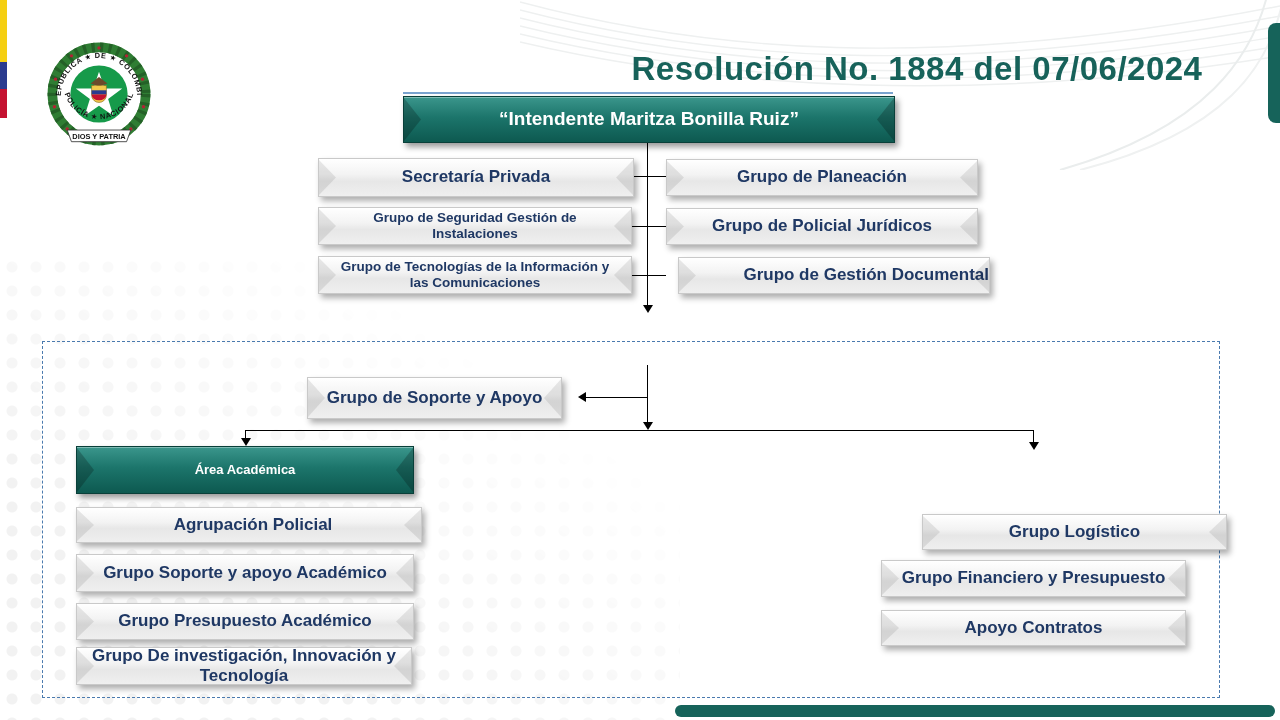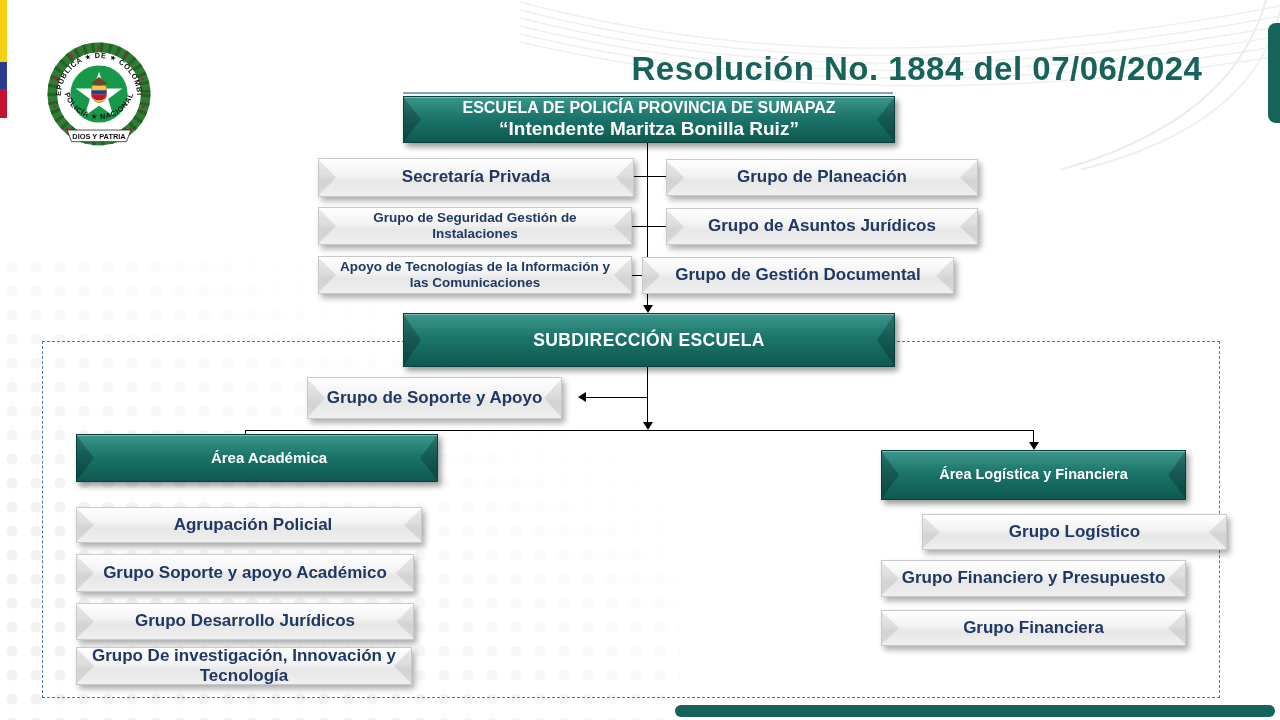--- a/index.html
+++ b/index.html
@@ -144,7 +144,6 @@
   <div class="arr-d" style="left:1029px;top:442px;"></div>
 
   <div class="box tbox" style="left:403px;top:96px;width:490px;height:45px;">
-    <div class="root-line1">ESCUELA DE POLICÍA PROVINCIA DE SUMAPAZ</div>
     <div class="root-line2">“Intendente Maritza Bonilla Ruiz”</div>
   </div>
 

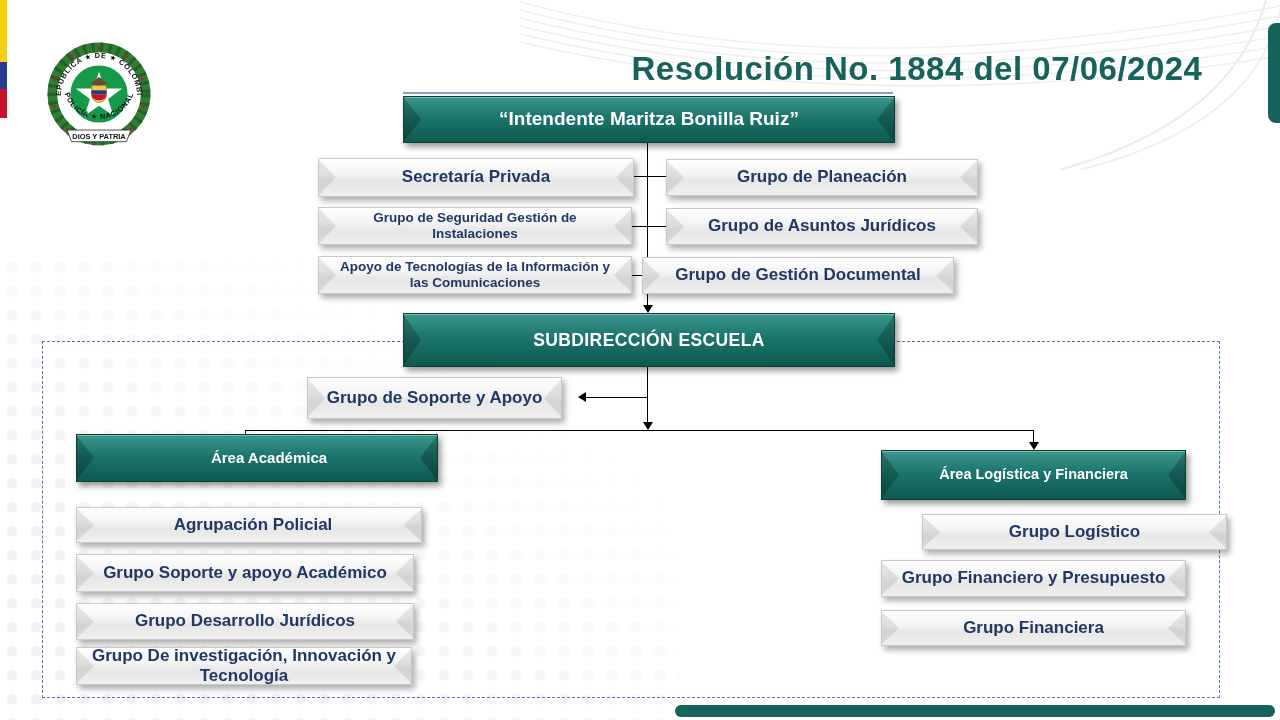--- a/index.html
+++ b/index.html
@@ -161,7 +161,7 @@
     <div>Grupo de Planeación</div>
   </div>
   <div class="box gbox" style="left:666px;top:208px;width:310px;height:35px;">
-    <div>Grupo de Asuntos Jurídicos</div>
+    <div>Grupo de Policial Jurídicos</div>
   </div>
   <div class="box gbox" style="left:642px;top:257px;width:310px;height:35px;">
     <div>Grupo de Gestión Documental</div>

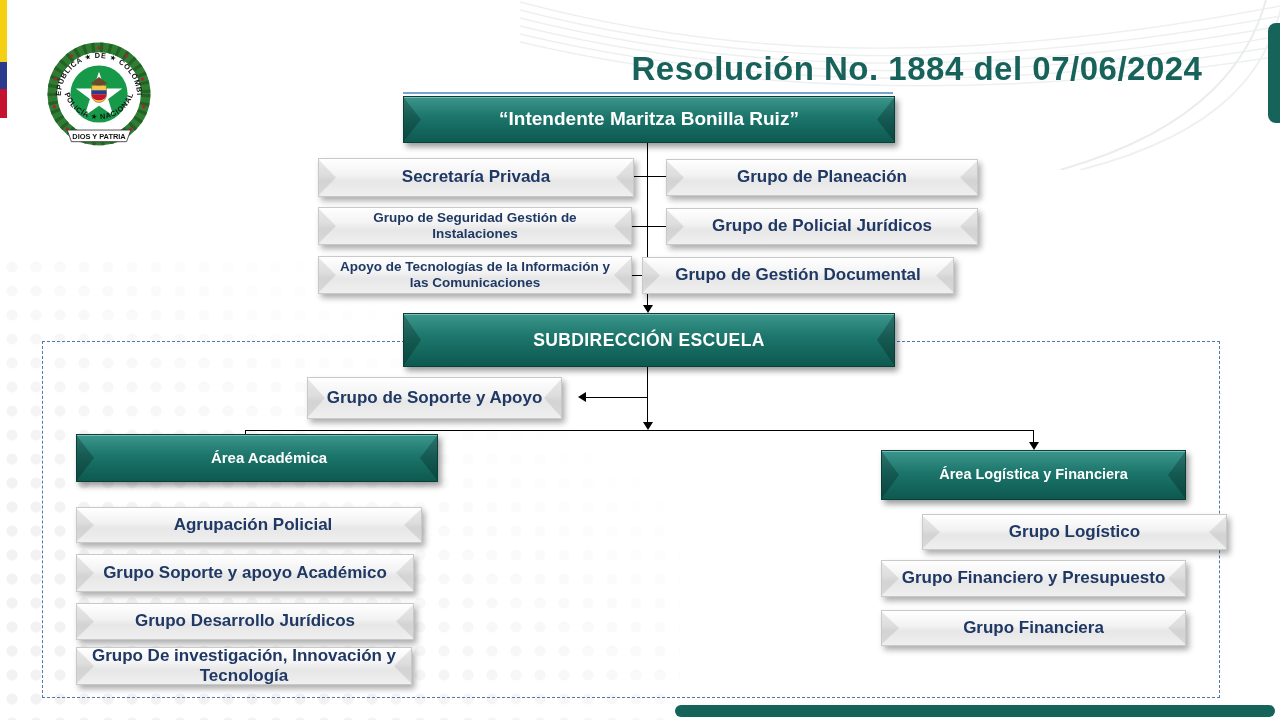--- a/index.html
+++ b/index.html
@@ -154,7 +154,7 @@
     <div>Grupo de Seguridad Gestión de Instalaciones</div>
   </div>
   <div class="box gbox" style="left:318px;top:256px;width:314px;height:38px;font-size:13.5px;padding:0 14px;box-sizing:border-box;">
-    <div>Apoyo de Tecnologías de la Información y las Comunicaciones</div>
+    <div>Grupo de Tecnologías de la Información y las Comunicaciones</div>
   </div>
 
   <div class="box gbox" style="left:666px;top:159px;width:310px;height:35px;justify-content:center;">

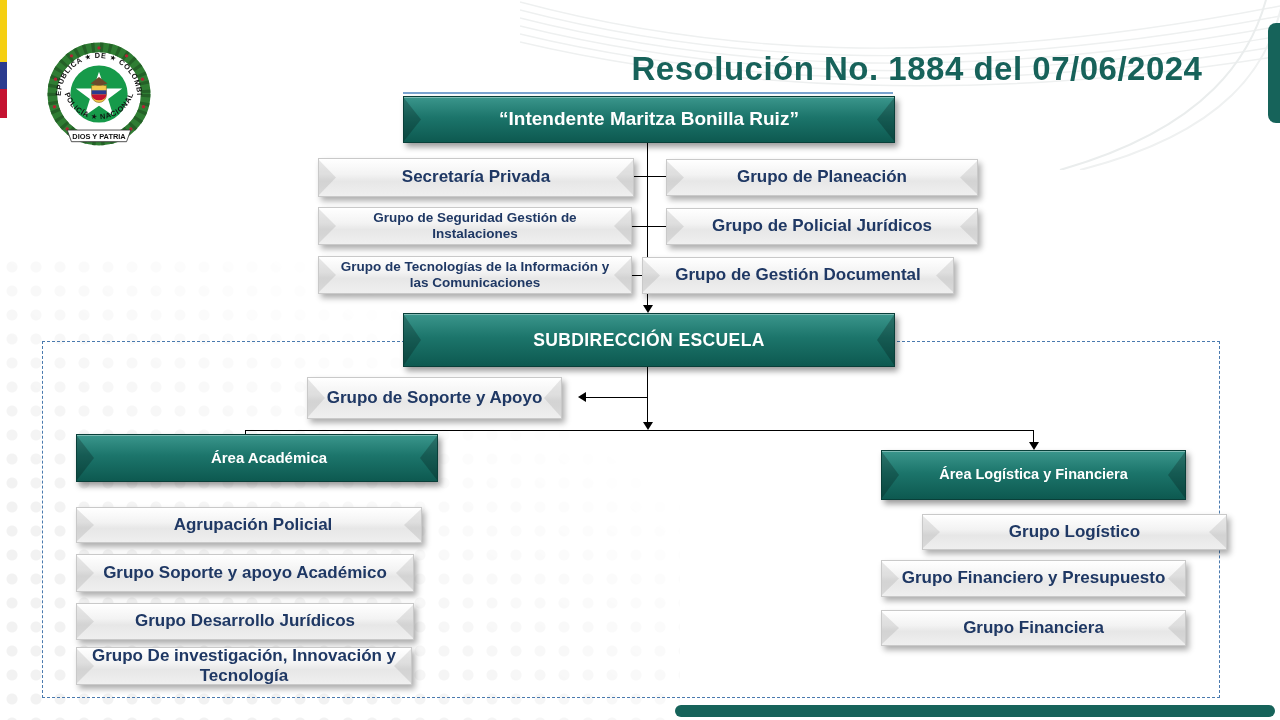--- a/index.html
+++ b/index.html
@@ -163,7 +163,7 @@
   <div class="box gbox" style="left:666px;top:208px;width:310px;height:35px;">
     <div>Grupo de Policial Jurídicos</div>
   </div>
-  <div class="box gbox" style="left:642px;top:257px;width:310px;height:35px;">
+  <div class="box gbox" style="left:678px;top:257px;width:310px;height:35px;align-items:flex-end;">
     <div>Grupo de Gestión Documental</div>
   </div>
 

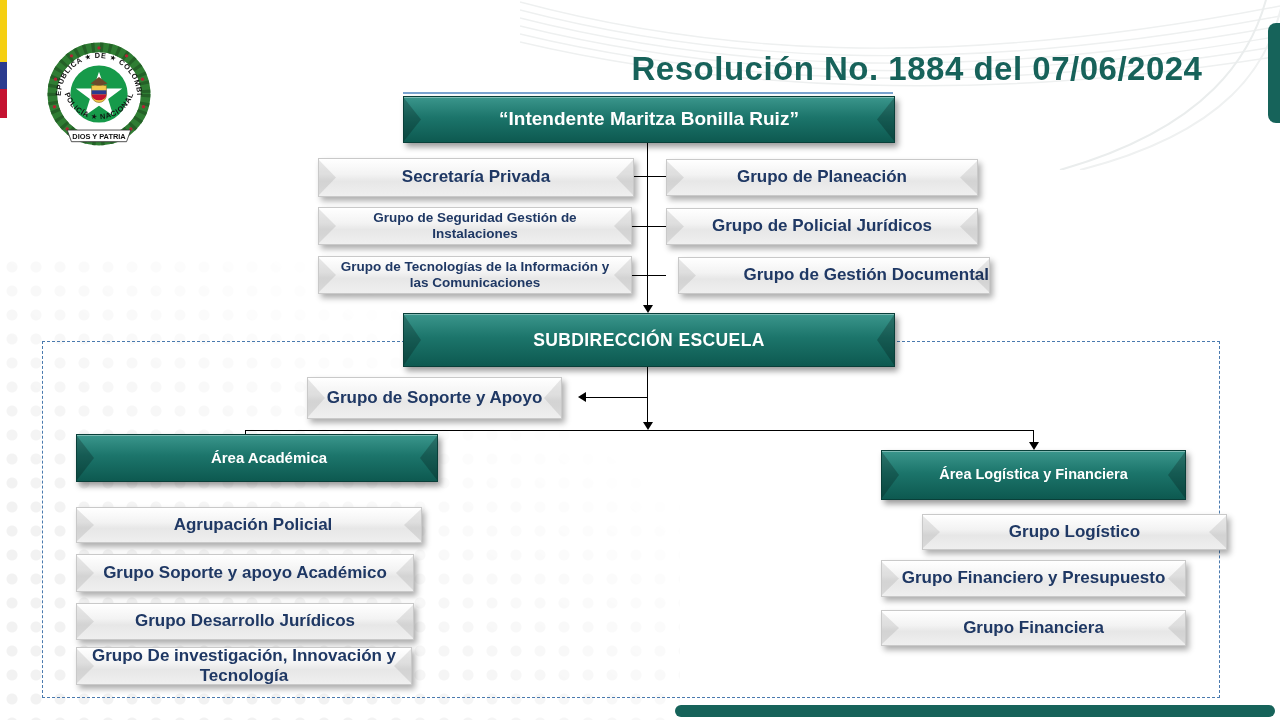--- a/index.html
+++ b/index.html
@@ -167,9 +167,6 @@
     <div>Grupo de Gestión Documental</div>
   </div>
 
-  <div class="box tbox" style="left:403px;top:313px;width:490px;height:52px;font-size:17.5px;letter-spacing:.4px;">
-    <div>SUBDIRECCIÓN ESCUELA</div>
-  </div>
 
   <div class="box gbox" style="left:307px;top:377px;width:253px;height:40px;">
     <div>Grupo de Soporte y Apoyo</div>

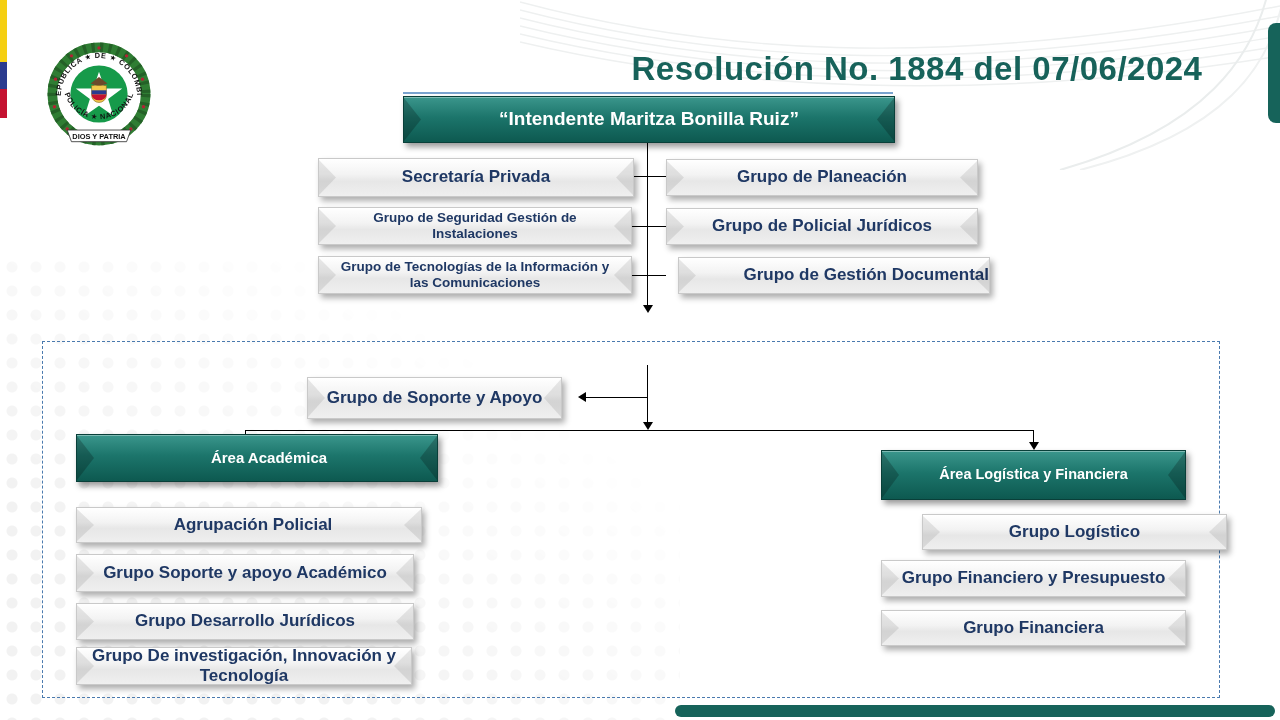--- a/index.html
+++ b/index.html
@@ -172,7 +172,7 @@
     <div>Grupo de Soporte y Apoyo</div>
   </div>
 
-  <div class="box tbox" style="left:76px;top:434px;width:336px;height:46px;font-size:15px;padding-left:24px;">
+  <div class="box tbox" style="left:76px;top:446px;width:336px;height:46px;font-size:13px;">
     <div>Área Académica</div>
   </div>
   <div class="box gbox" style="left:76px;top:507px;width:336px;height:34px;padding-left:8px;">

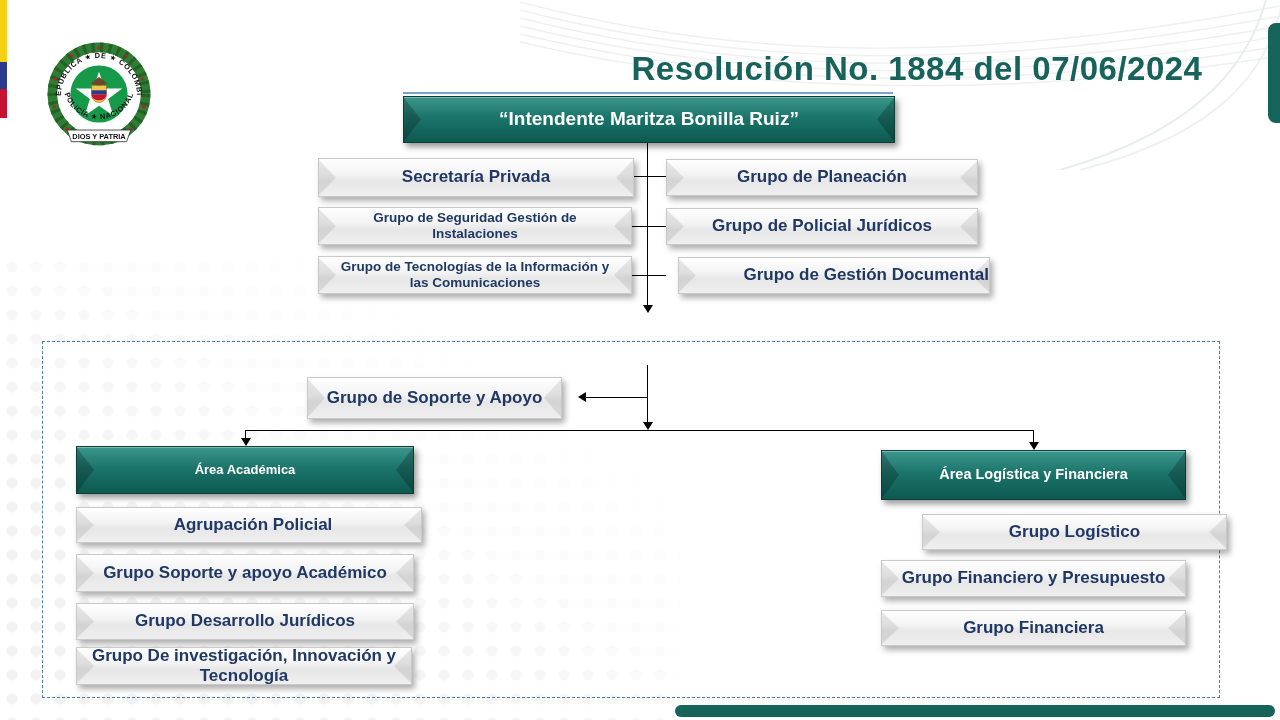--- a/index.html
+++ b/index.html
@@ -188,9 +188,6 @@
     <div>Grupo De investigación, Innovación y Tecnología</div>
   </div>
 
-  <div class="box tbox" style="left:881px;top:450px;width:303px;height:48px;font-size:14.5px;">
-    <div>Área Logística y Financiera</div>
-  </div>
   <div class="box gbox" style="left:922px;top:514px;width:303px;height:34px;">
     <div>Grupo Logístico</div>
   </div>

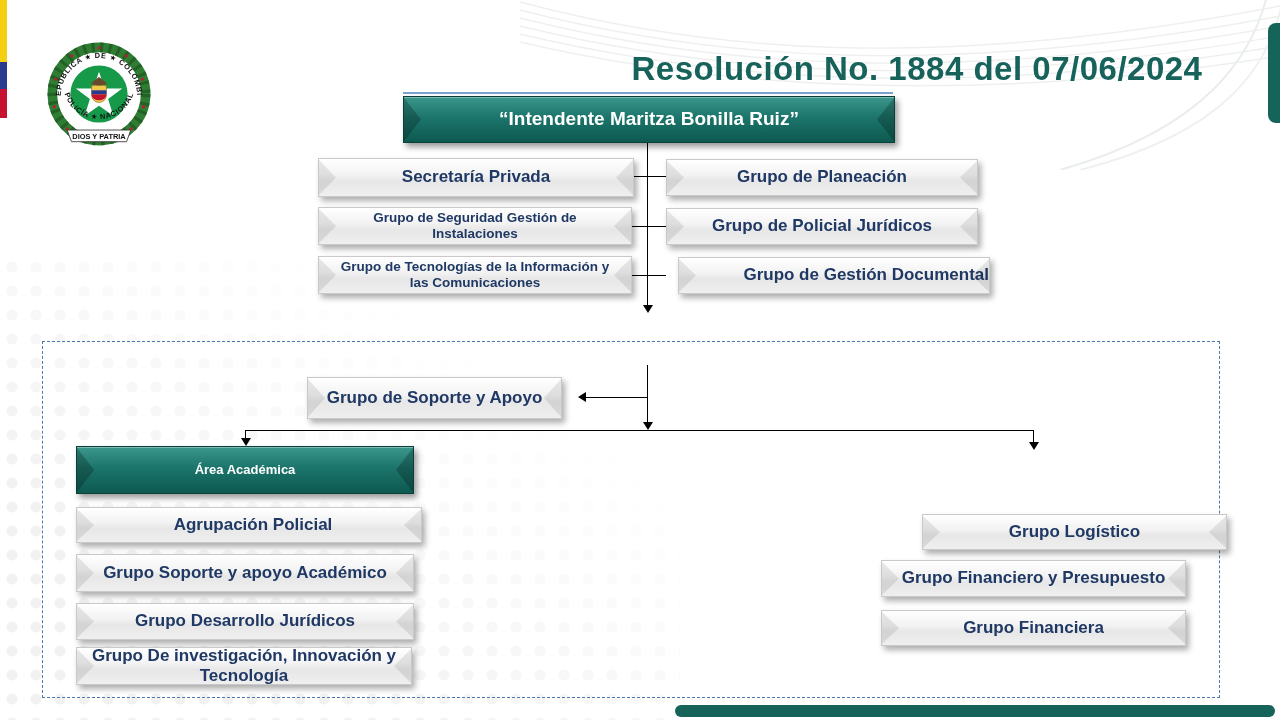--- a/index.html
+++ b/index.html
@@ -182,7 +182,7 @@
     <div>Grupo Soporte y apoyo Académico</div>
   </div>
   <div class="box gbox" style="left:76px;top:603px;width:336px;height:35px;">
-    <div>Grupo Desarrollo Jurídicos</div>
+    <div>Grupo Presupuesto Académico</div>
   </div>
   <div class="box gbox" style="left:76px;top:647px;width:336px;height:38px;padding:0 6px;box-sizing:border-box;">
     <div>Grupo De investigación, Innovación y Tecnología</div>

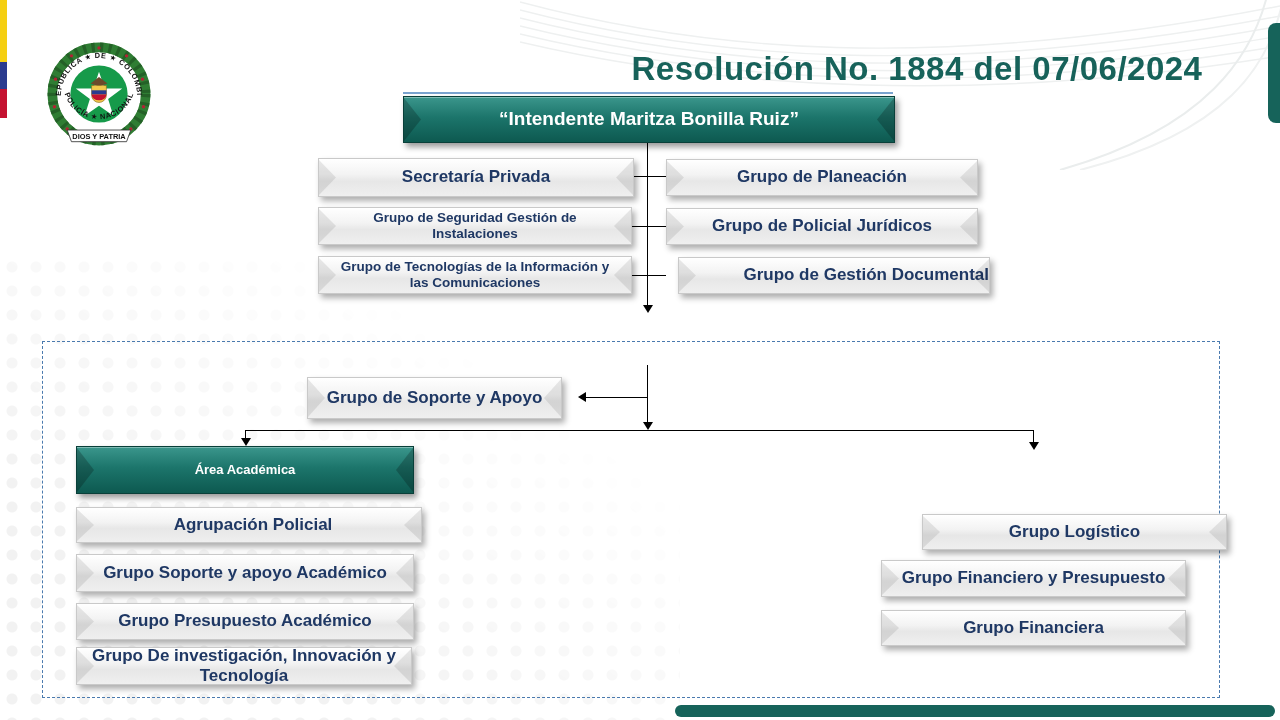--- a/index.html
+++ b/index.html
@@ -195,7 +195,7 @@
     <div>Grupo Financiero y Presupuesto</div>
   </div>
   <div class="box gbox" style="left:881px;top:610px;width:303px;height:34px;">
-    <div>Grupo Financiera</div>
+    <div>Apoyo Contratos</div>
   </div>
 
   <div class="bar-bottom"></div>

